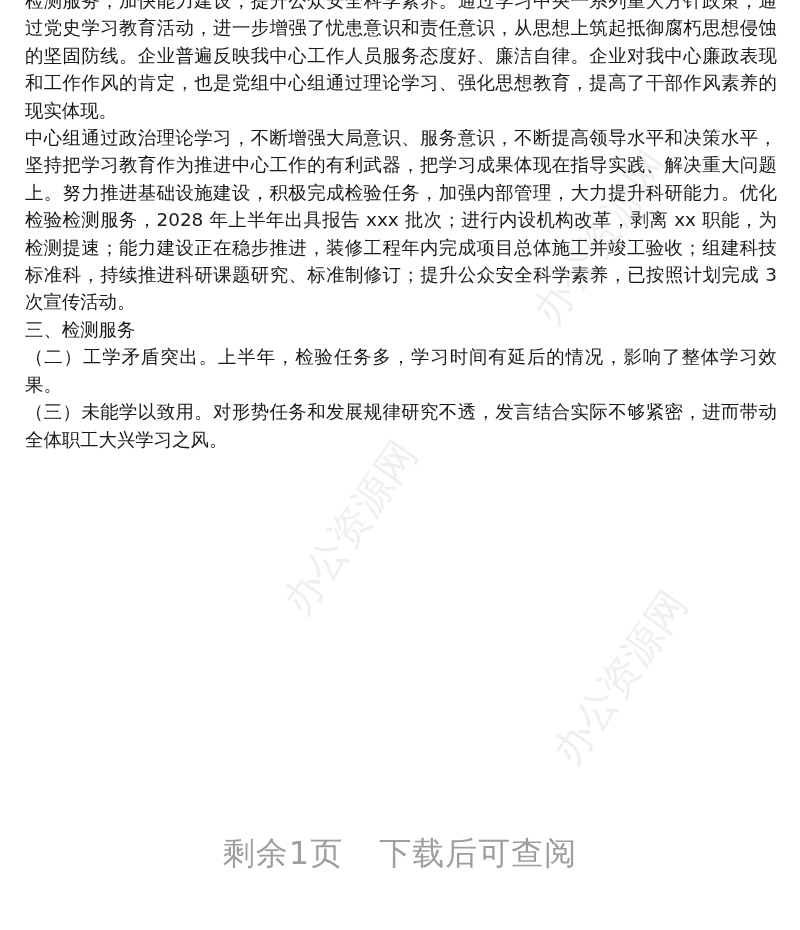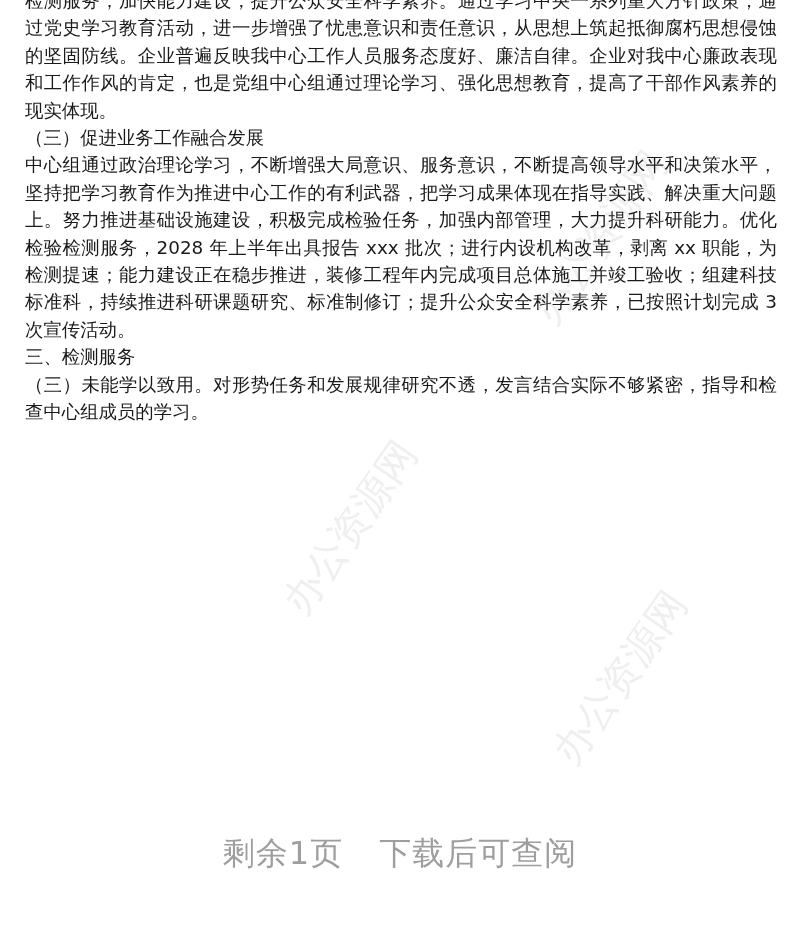--- a/index.html
+++ b/index.html
@@ -67,7 +67,6 @@
 
 <div class="doc">
   <p>检测服务，加快能力建设，提升公众安全科学素养。通过学习中央一系列重大方针政策，通过党史学习教育活动，进一步增强了忧患意识和责任意识，从思想上筑起抵御腐朽思想侵蚀的坚固防线。企业普遍反映我中心工作人员服务态度好、廉洁自律。企业对我中心廉政表现和工作作风的肯定，也是党组中心组通过理论学习、强化思想教育，提高了干部作风素养的现实体现。</p>
-  <p class="sub">（三）促进业务工作融合发展</p>
   <p>中心组通过政治理论学习，不断增强大局意识、服务意识，不断提高领导水平和决策水平，坚持把学习教育作为推进中心工作的有利武器，把学习成果体现在指导实践、解决重大问题上。努力推进基础设施建设，积极完成检验任务，加强内部管理，大力提升科研能力。优化检验检测服务，2028 年上半年出具报告 xxx 批次；进行内设机构改革，剥离 xx 职能，为检测提速；能力建设正在稳步推进，装修工程年内完成项目总体施工并竣工验收；组建科技标准科，持续推进科研课题研究、标准制修订；提升公众安全科学素养，已按照计划完成 3 次宣传活动。</p>
   <p>三、检测服务</p>
   <p class="sub">（三）未能学以致用。对形势任务和发展规律研究不透，发言结合实际不够紧密，指导和检查中心组成员的学习。</p>

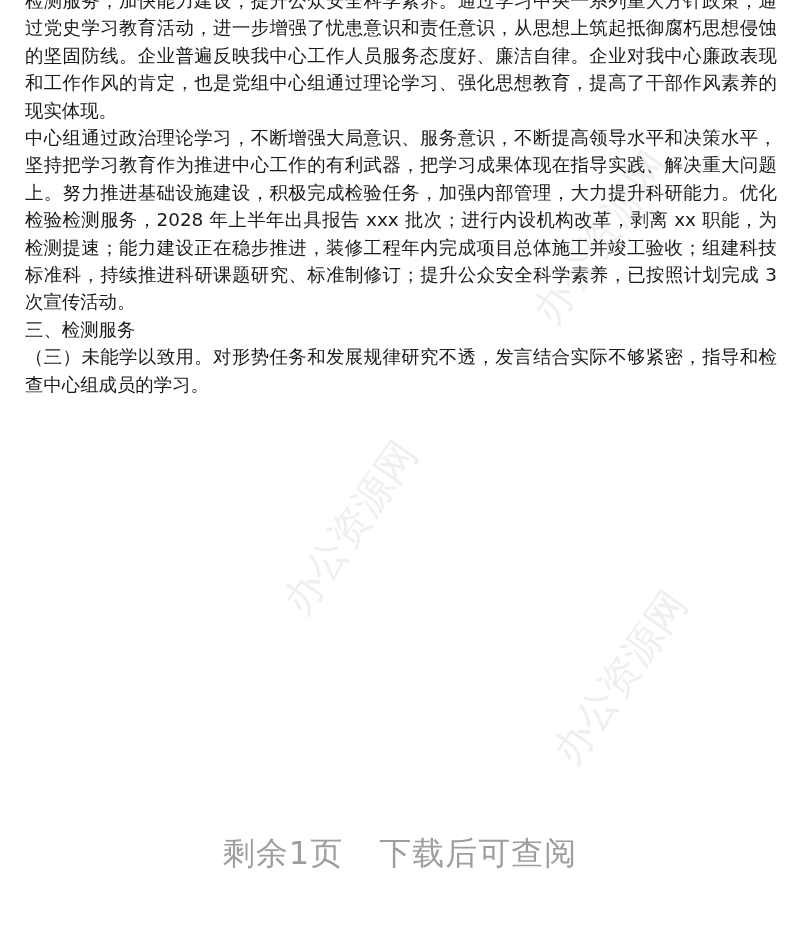--- a/index.html
+++ b/index.html
@@ -69,6 +69,7 @@
   <p>检测服务，加快能力建设，提升公众安全科学素养。通过学习中央一系列重大方针政策，通过党史学习教育活动，进一步增强了忧患意识和责任意识，从思想上筑起抵御腐朽思想侵蚀的坚固防线。企业普遍反映我中心工作人员服务态度好、廉洁自律。企业对我中心廉政表现和工作作风的肯定，也是党组中心组通过理论学习、强化思想教育，提高了干部作风素养的现实体现。</p>
   <p>中心组通过政治理论学习，不断增强大局意识、服务意识，不断提高领导水平和决策水平，坚持把学习教育作为推进中心工作的有利武器，把学习成果体现在指导实践、解决重大问题上。努力推进基础设施建设，积极完成检验任务，加强内部管理，大力提升科研能力。优化检验检测服务，2028 年上半年出具报告 xxx 批次；进行内设机构改革，剥离 xx 职能，为检测提速；能力建设正在稳步推进，装修工程年内完成项目总体施工并竣工验收；组建科技标准科，持续推进科研课题研究、标准制修订；提升公众安全科学素养，已按照计划完成 3 次宣传活动。</p>
   <p>三、检测服务</p>
+  <p class="sub">（二）工学矛盾突出。上半年，检验任务多，学习时间有延后的情况，影响了整体学习效果。</p>
   <p class="sub">（三）未能学以致用。对形势任务和发展规律研究不透，发言结合实际不够紧密，指导和检查中心组成员的学习。</p>
 </div>
 

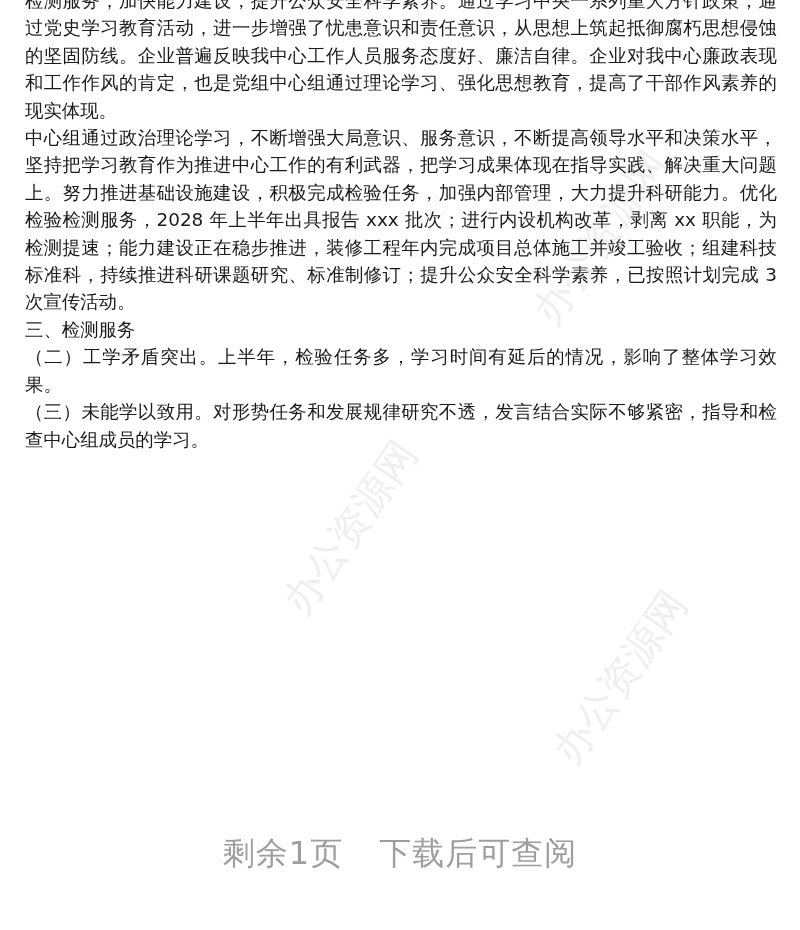--- a/index.html
+++ b/index.html
@@ -70,7 +70,7 @@
   <p>中心组通过政治理论学习，不断增强大局意识、服务意识，不断提高领导水平和决策水平，坚持把学习教育作为推进中心工作的有利武器，把学习成果体现在指导实践、解决重大问题上。努力推进基础设施建设，积极完成检验任务，加强内部管理，大力提升科研能力。优化检验检测服务，2028 年上半年出具报告 xxx 批次；进行内设机构改革，剥离 xx 职能，为检测提速；能力建设正在稳步推进，装修工程年内完成项目总体施工并竣工验收；组建科技标准科，持续推进科研课题研究、标准制修订；提升公众安全科学素养，已按照计划完成 3 次宣传活动。</p>
   <p>三、检测服务</p>
   <p class="sub">（二）工学矛盾突出。上半年，检验任务多，学习时间有延后的情况，影响了整体学习效果。</p>
-  <p class="sub">（三）未能学以致用。对形势任务和发展规律研究不透，发言结合实际不够紧密，指导和检查中心组成员的学习。</p>
+  <p class="sub">（三）未能学以致用。对形势任务和发展规律研究不透，发言结合实际不够紧密，进而带动全体职工大兴学习之风。</p>
 </div>
 
 <div class="more">

